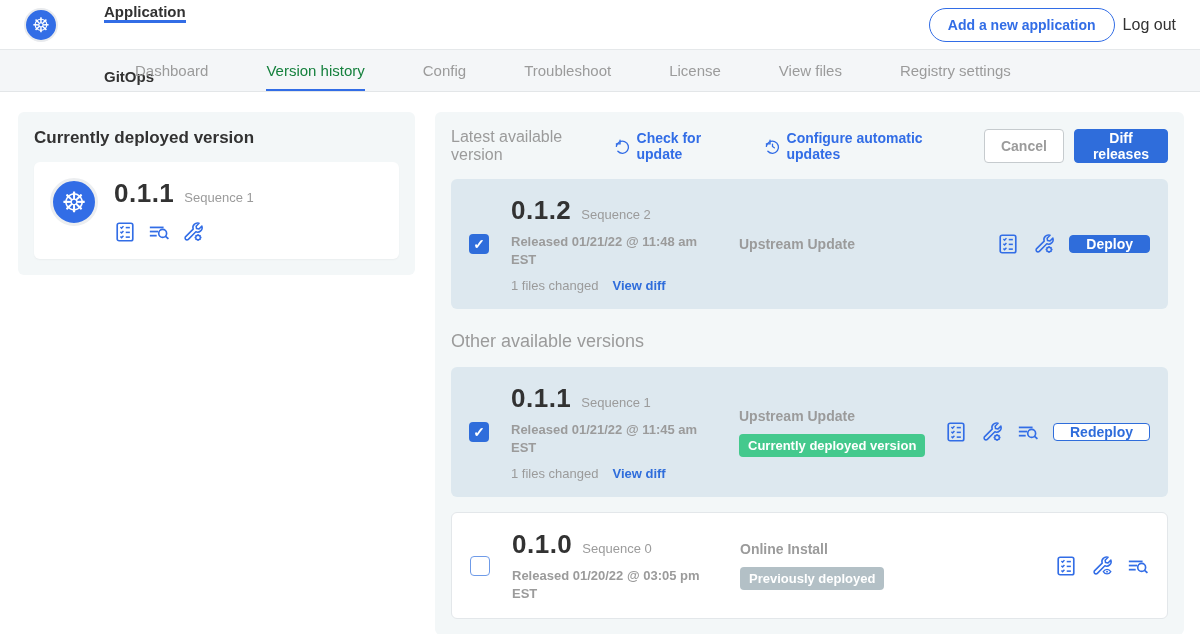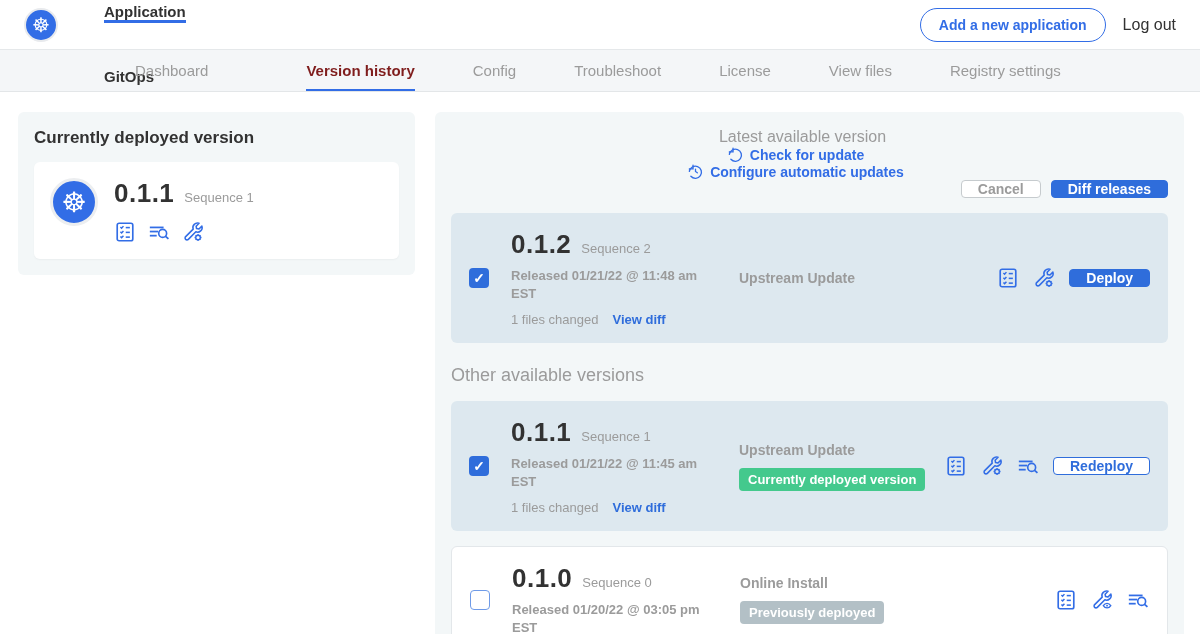--- a/index.html
+++ b/index.html
@@ -16,7 +16,7 @@
   .header-tab { display: flex; align-items: center; font-size: 15px; font-weight: bold;
     color: #323232; cursor: pointer; border-bottom: 3px solid transparent; padding-top: 3px; }
   .header-tab.active { border-bottom-color: #326de6; }
-  .header-right { margin-left: auto; display: flex; align-items: center; gap: 17px; }
+  .header-right { margin-left: auto; display: flex; align-items: center; gap: 8px; }
   .pill-btn { border: 1px solid #326de6; color: #326de6; background: #fff;
     font-size: 14px; font-weight: bold; border-radius: 17px; padding: 8px 18px; cursor: pointer;
     font-family: inherit; }

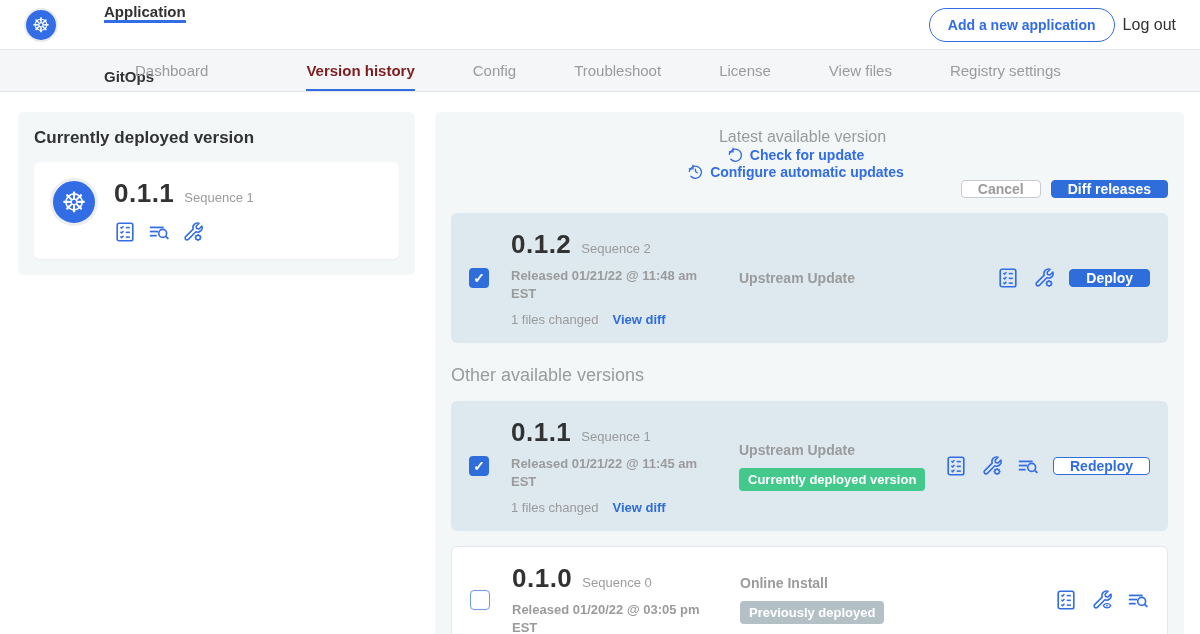--- a/index.html
+++ b/index.html
@@ -27,7 +27,7 @@
     display: flex; align-items: stretch; padding-left: 135px; gap: 58px; }
   .subnav-item { display: flex; align-items: center; font-size: 15px; color: #9b9b9b;
     cursor: pointer; border-bottom: 2px solid transparent; padding-top: 2px; }
-  .subnav-item.active { color: #7f1d1d; font-weight: bold; border-bottom-color: #326de6; margin-left: 40px; }
+  .subnav-item.active { color: #15803d; font-weight: normal; border-bottom-color: #326de6; }
 
   
   .main { display: flex; gap: 20px; padding: 20px 16px 0 18px; align-items: flex-start; }

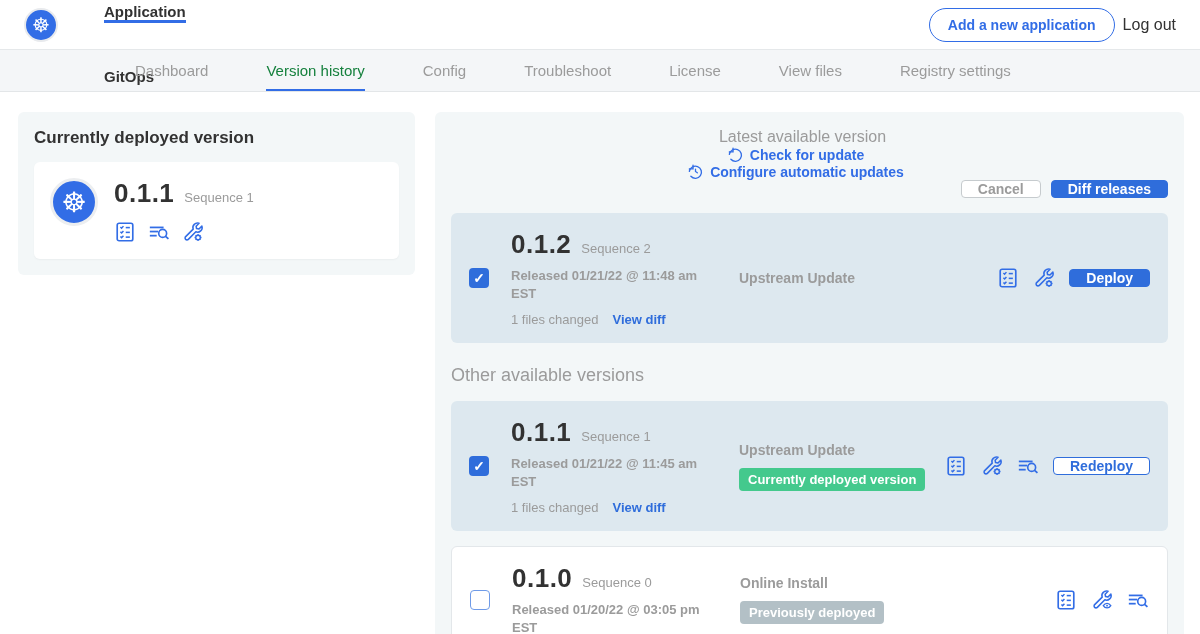--- a/index.html
+++ b/index.html
@@ -48,7 +48,7 @@
 
   
   .right-panel { flex: 1; padding: 16px; min-height: 506px; }
-  .latest-header { display: flex; align-items: center; flex-direction: column; }
+  .latest-header { display: flex; align-items: center; }
   .latest-title { font-size: 16px; color: #9b9b9b; margin-right: 14px; }
   .link-action { display: flex; align-items: center; gap: 6px; color: #326de6;
     font-size: 14px; font-weight: bold; cursor: pointer; margin-right: 28px; }

